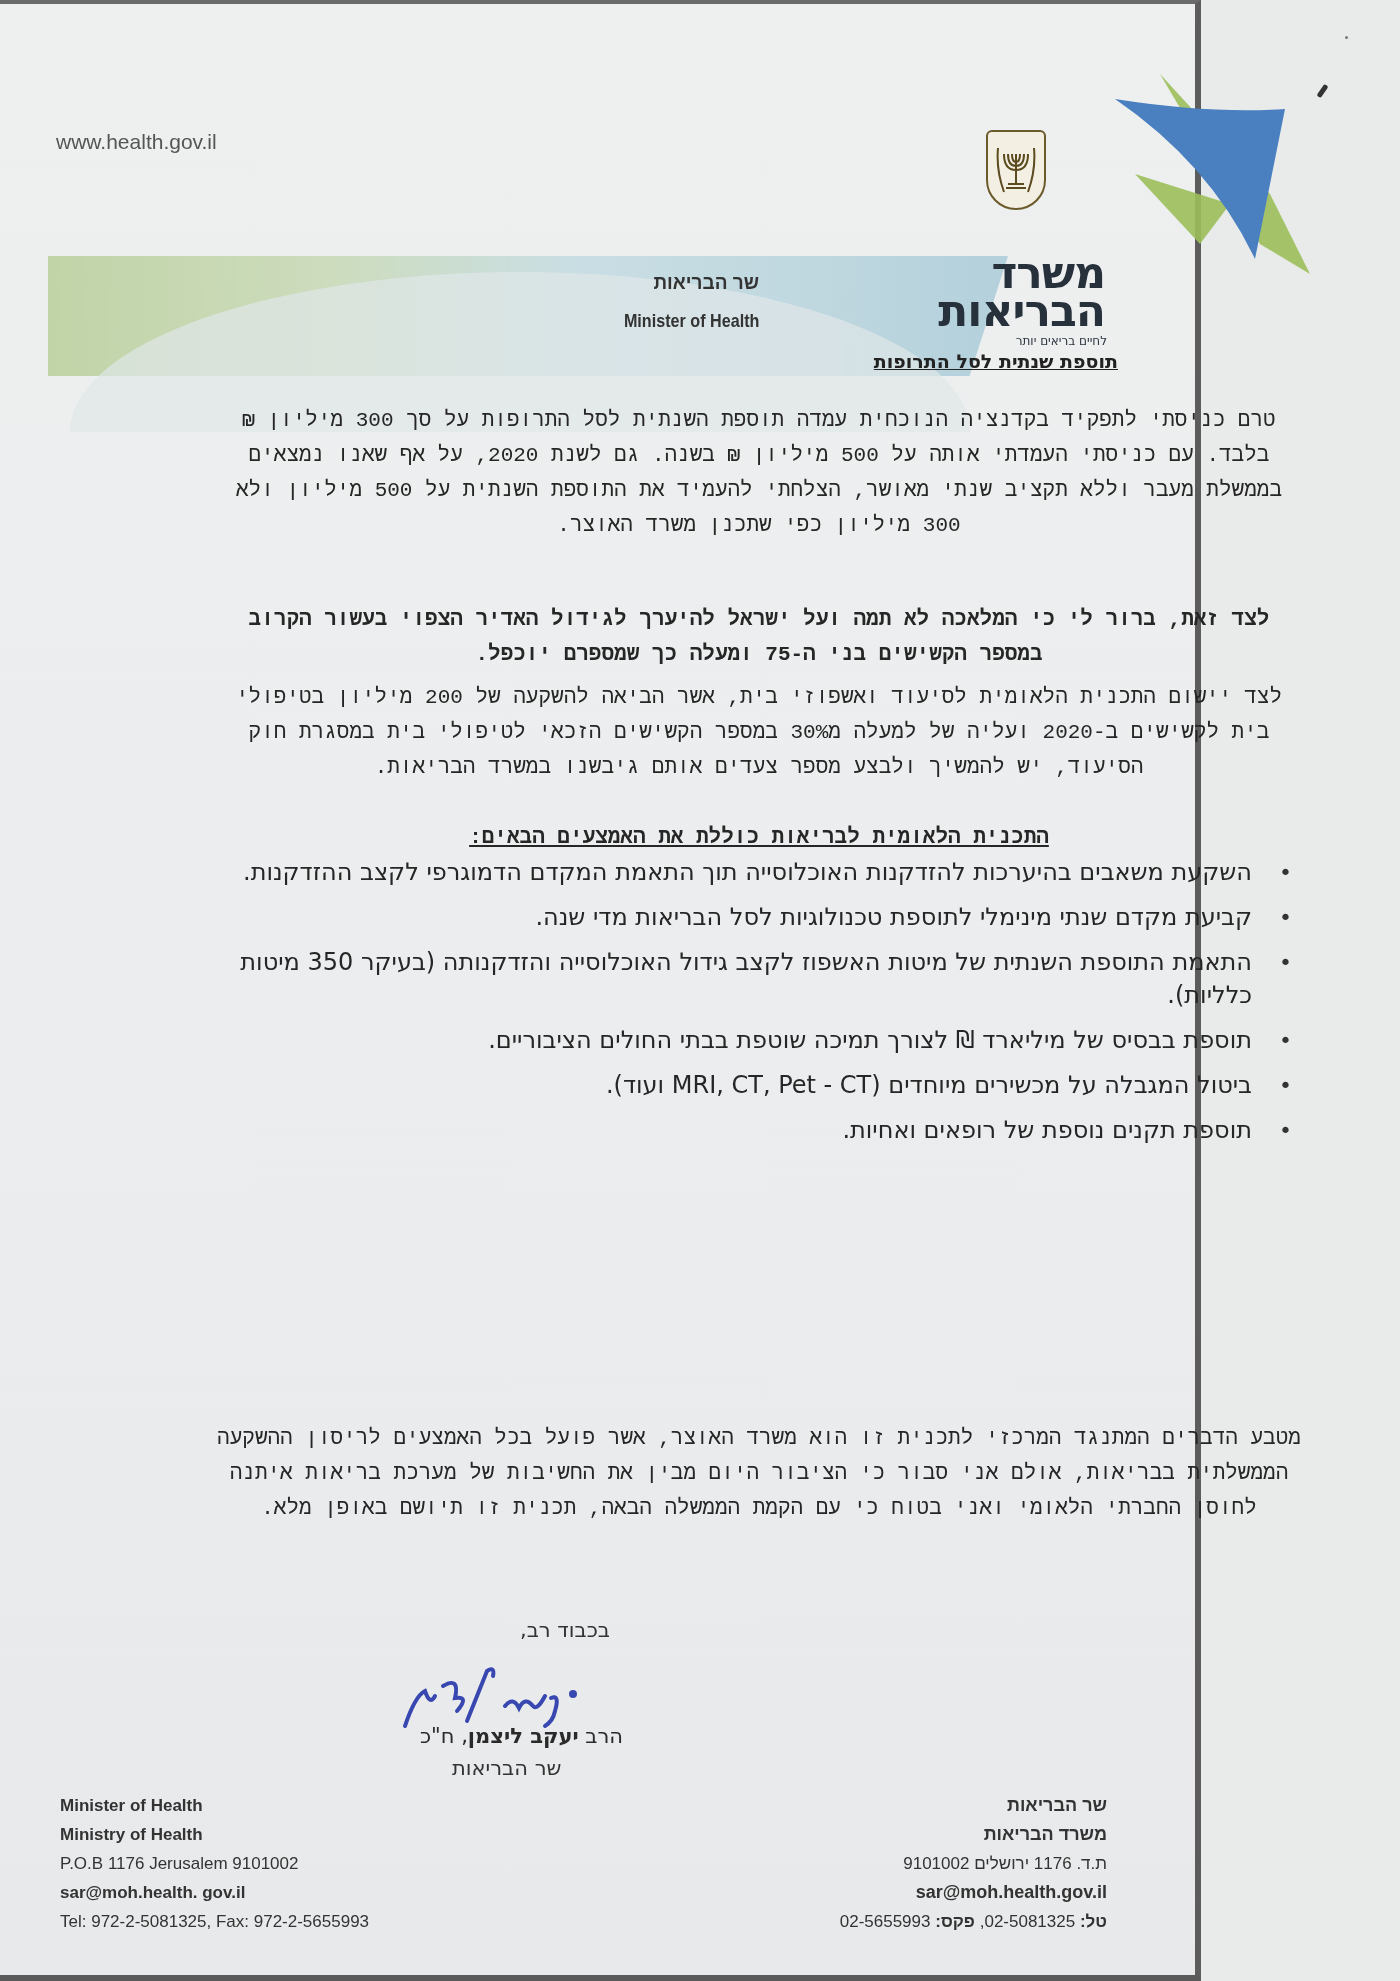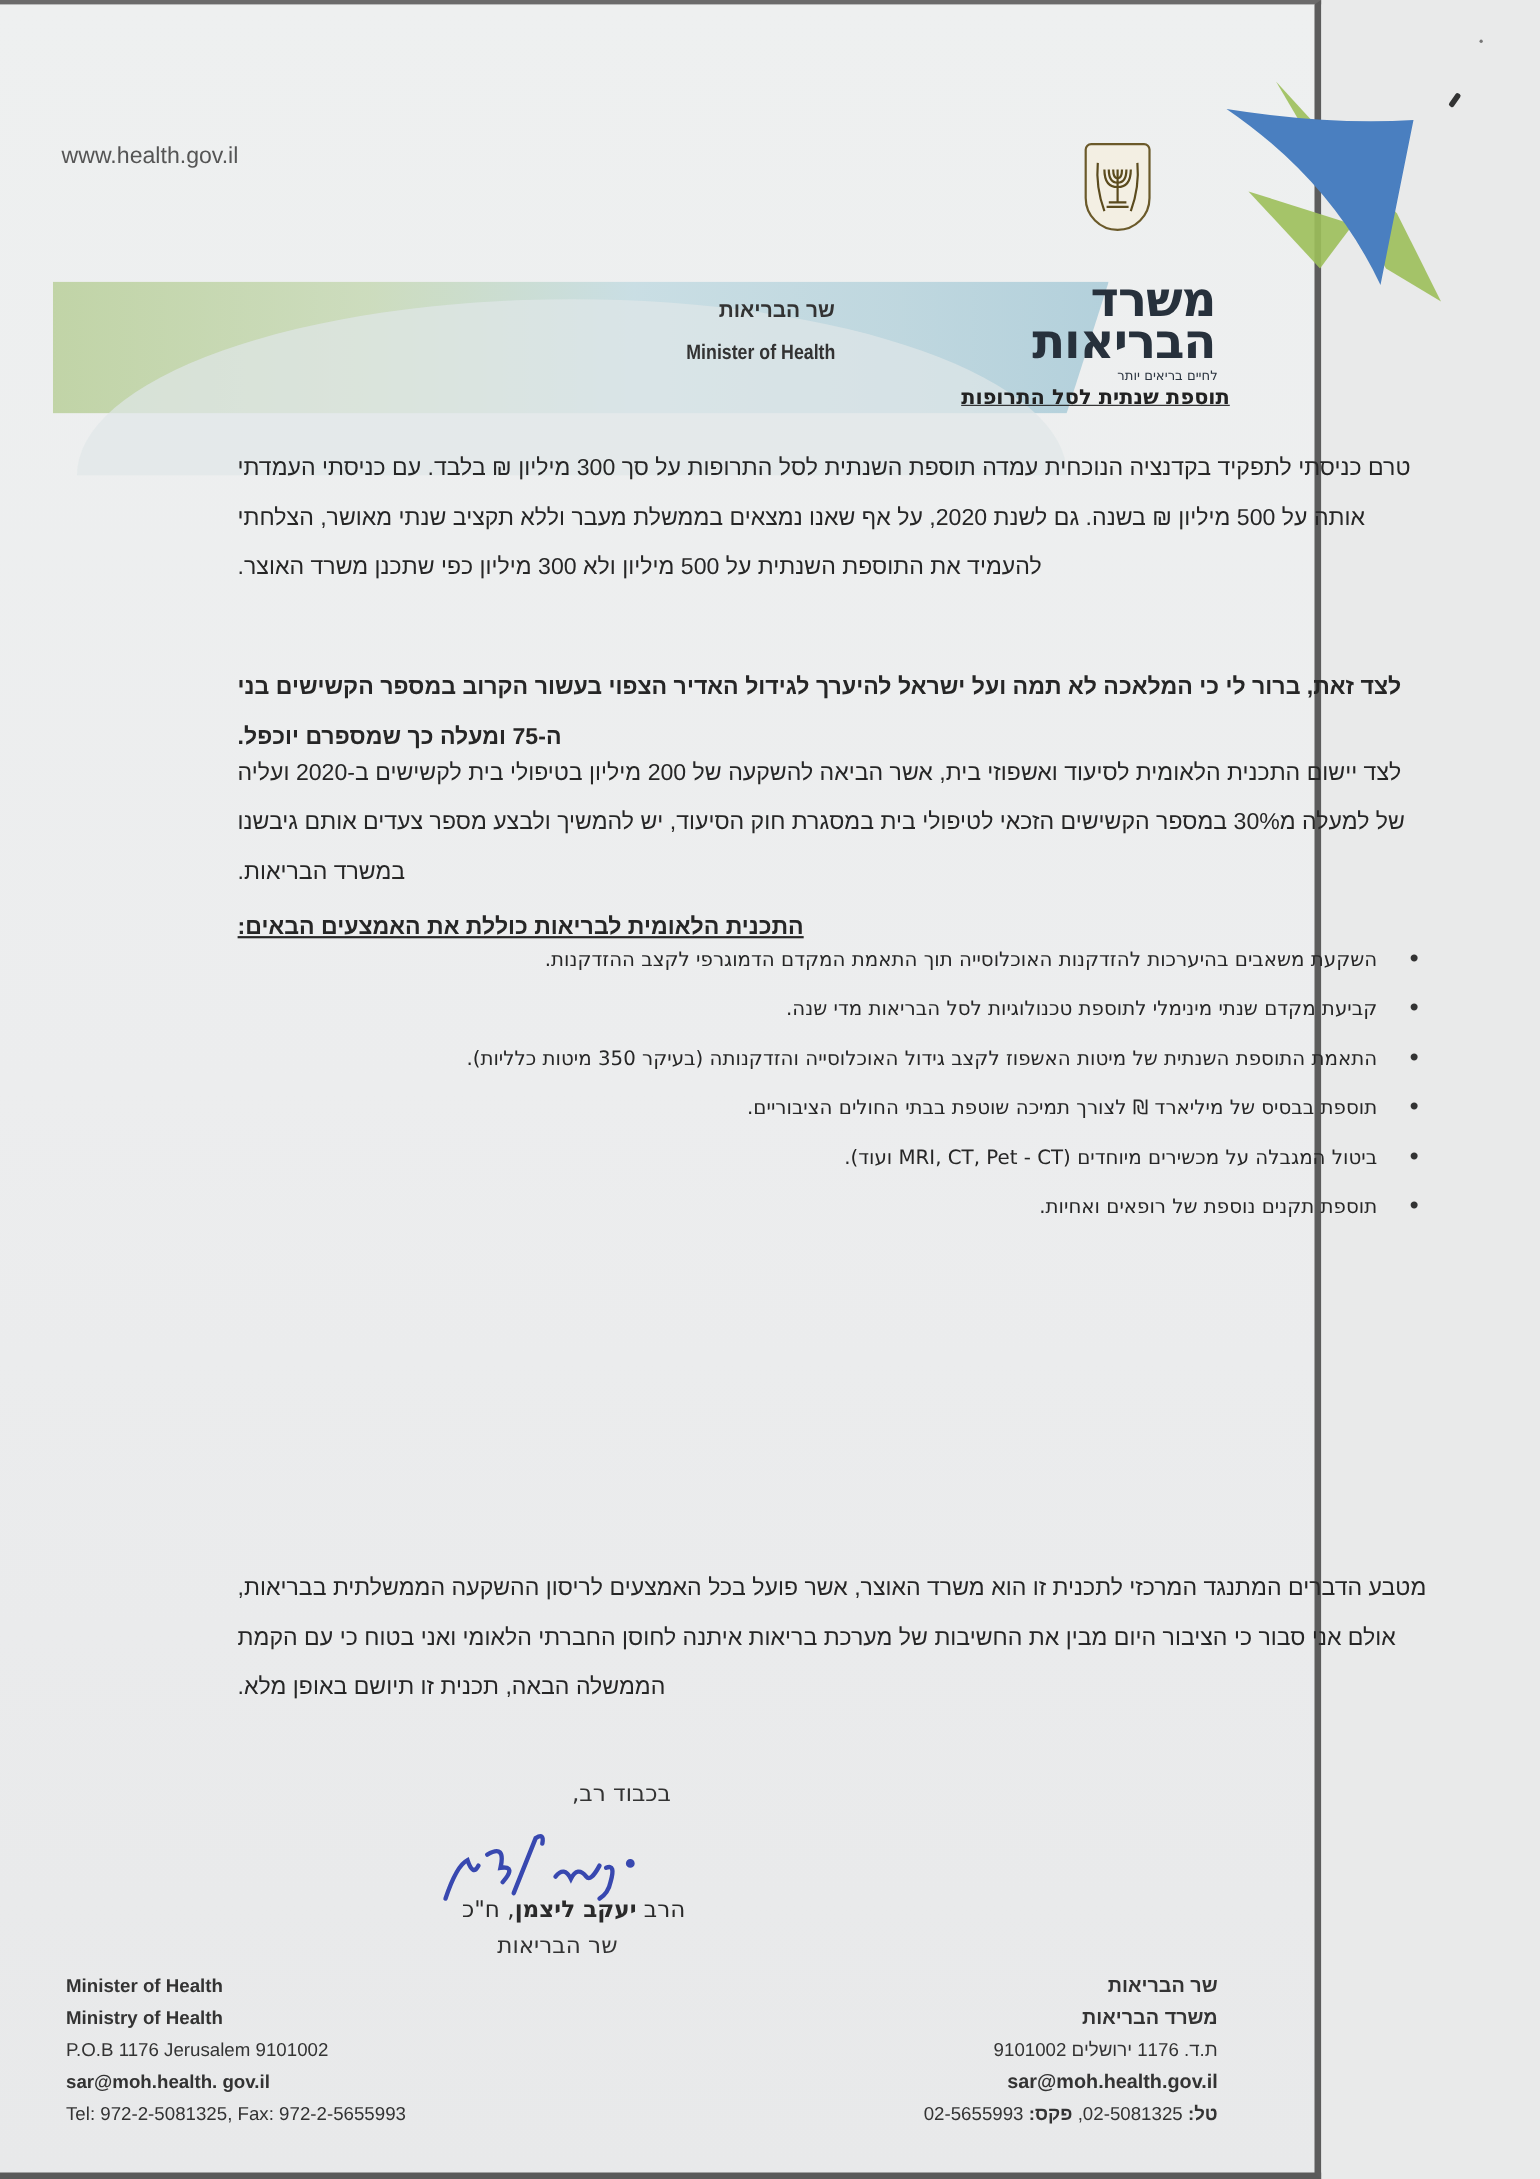--- a/index.html
+++ b/index.html
@@ -68,8 +68,8 @@
   }
   
   .body-text {
-    position: absolute; left: 216px; width: 1086px; direction: rtl; text-align: left;
-    font-family: Liberation Sans, sans-serif; font-size: 21px; line-height: 45px; color: #262626;
+    position: absolute; left: 216px; width: 1086px; direction: rtl; text-align: center;
+    font-family: Liberation Mono, monospace; font-size: 21px; line-height: 35px; color: #262626;
   }
   .p1 { top: 399px; }
   .p2 { top: 598px; font-weight: bold; }

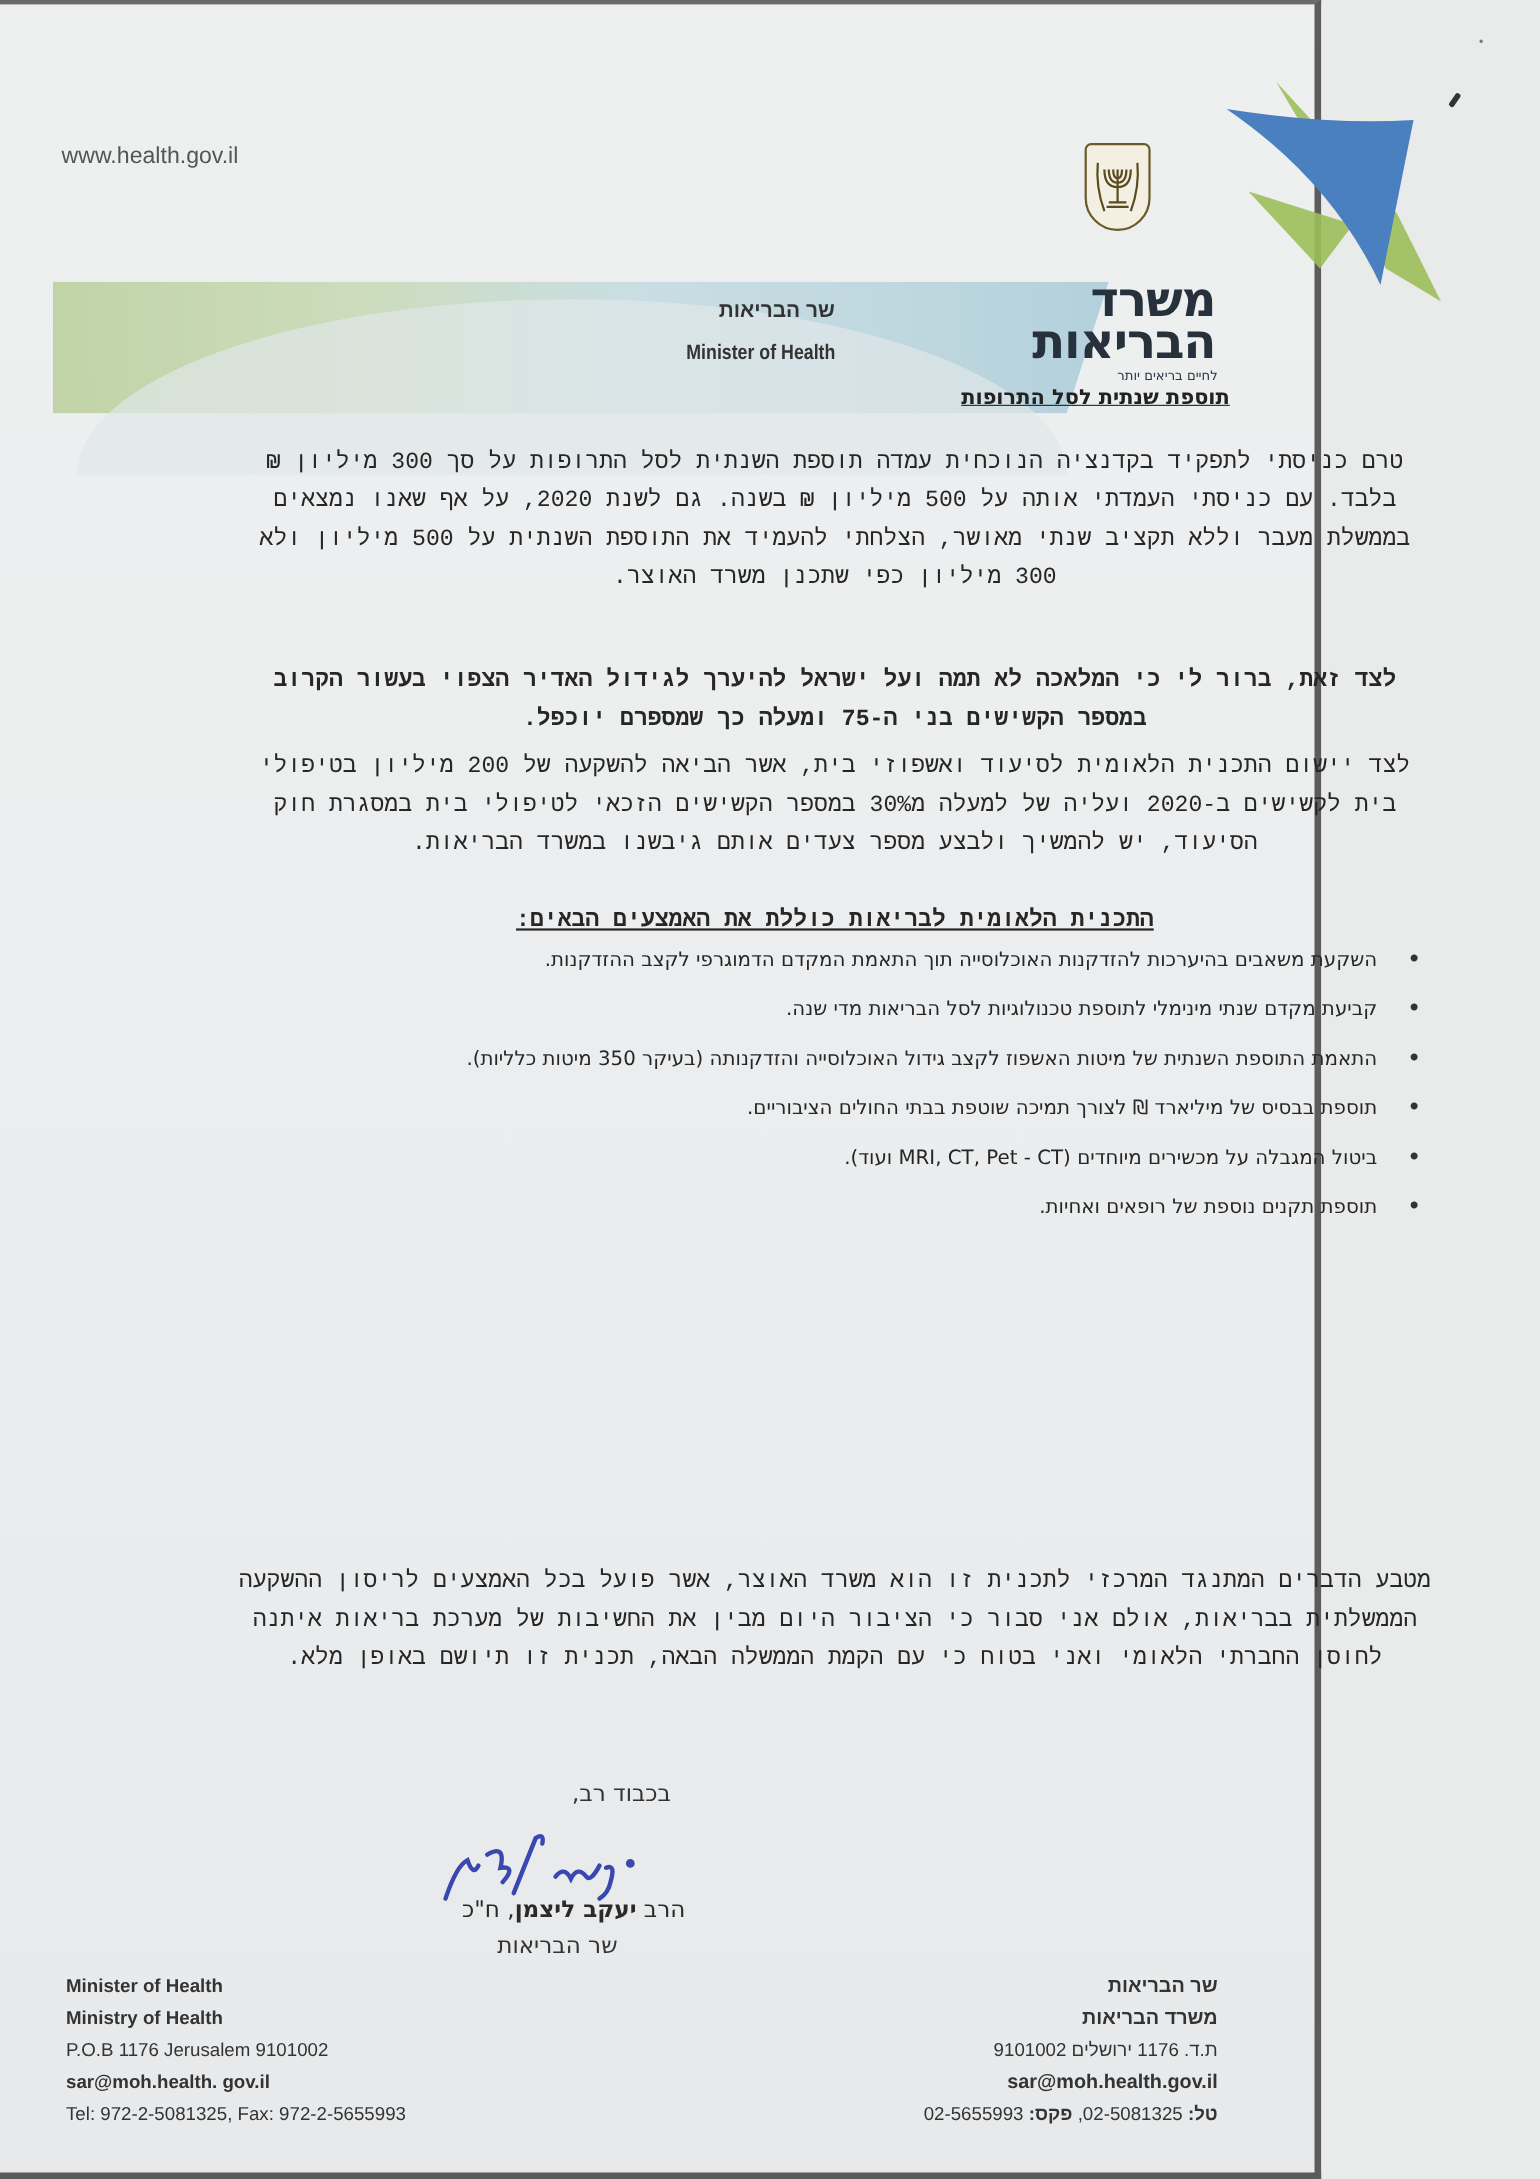--- a/index.html
+++ b/index.html
@@ -78,7 +78,7 @@
   .bullets { position: absolute; left: 216px; width: 1086px; top: 852px; direction: rtl; }
   .bullets li {
     list-style: none; position: relative; padding-right: 50px; text-align: right;
-    font-size: 18px; line-height: 33px; color: #262626; margin-bottom: 12px;
+    font-size: 24px; line-height: 33px; color: #262626; margin-bottom: 12px;
   }
   .bullets li::before {
     content: "\2022"; position: absolute; right: 10px; top: 0; font-size: 22px; color: #333;

